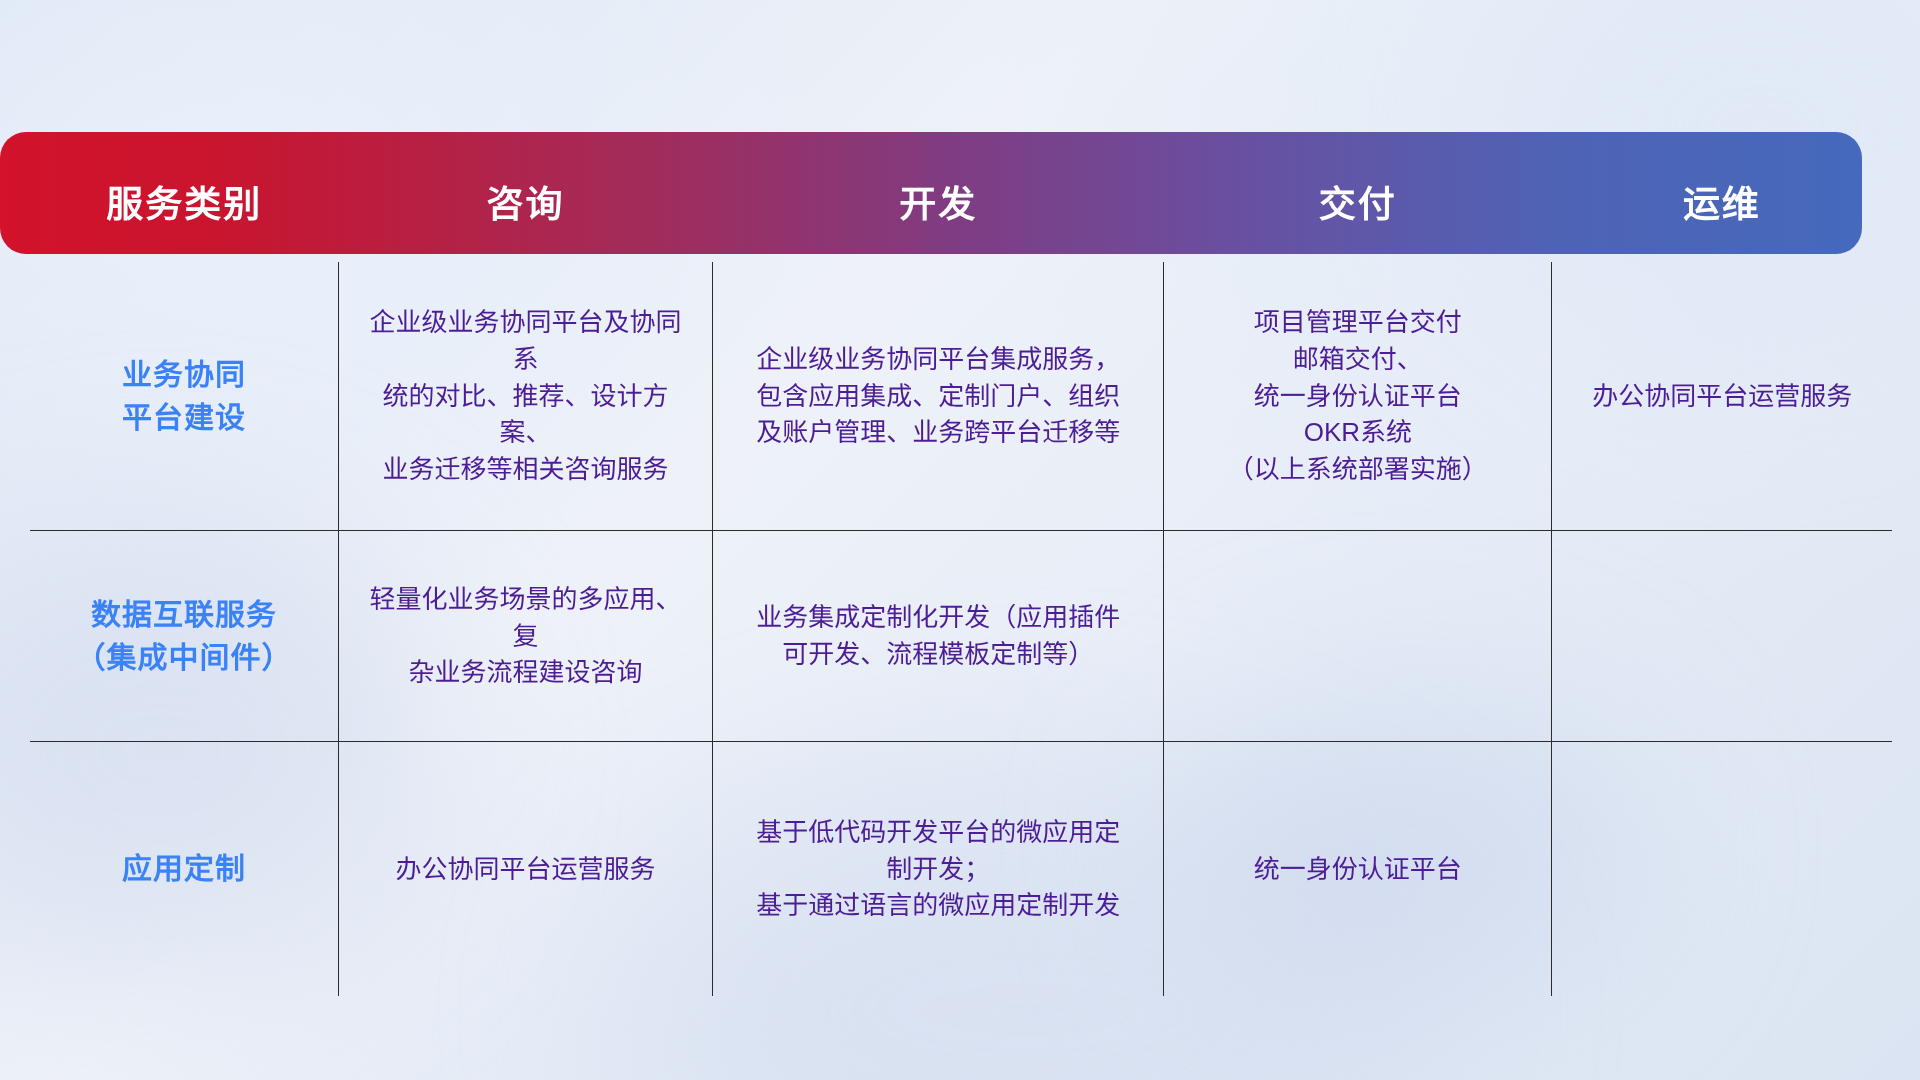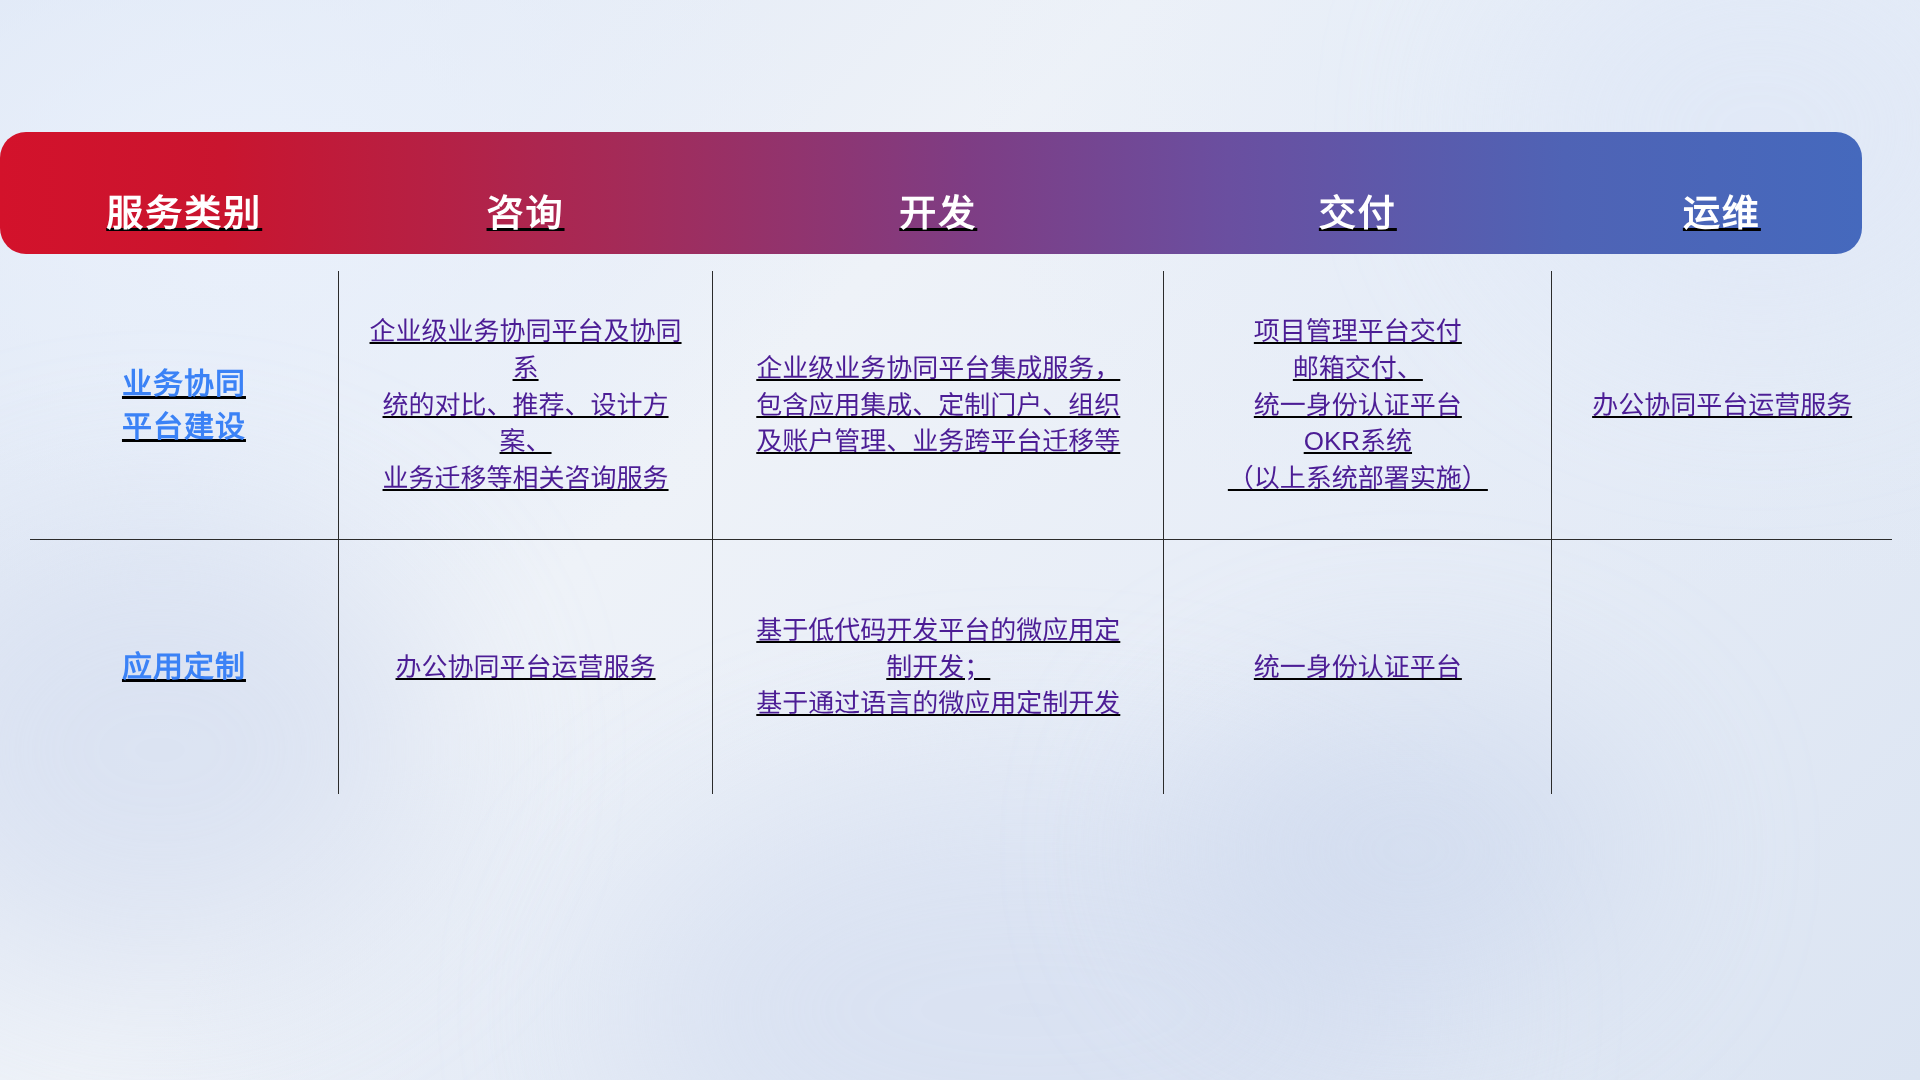--- a/index.html
+++ b/index.html
@@ -40,9 +40,8 @@
   .table-wrap {
     position: absolute;
     left: 30px;
-    top: 149px;
+    top: 140px;
     width: 1862px;
-    text-decoration: underline;
   }
 
   table.service-table {

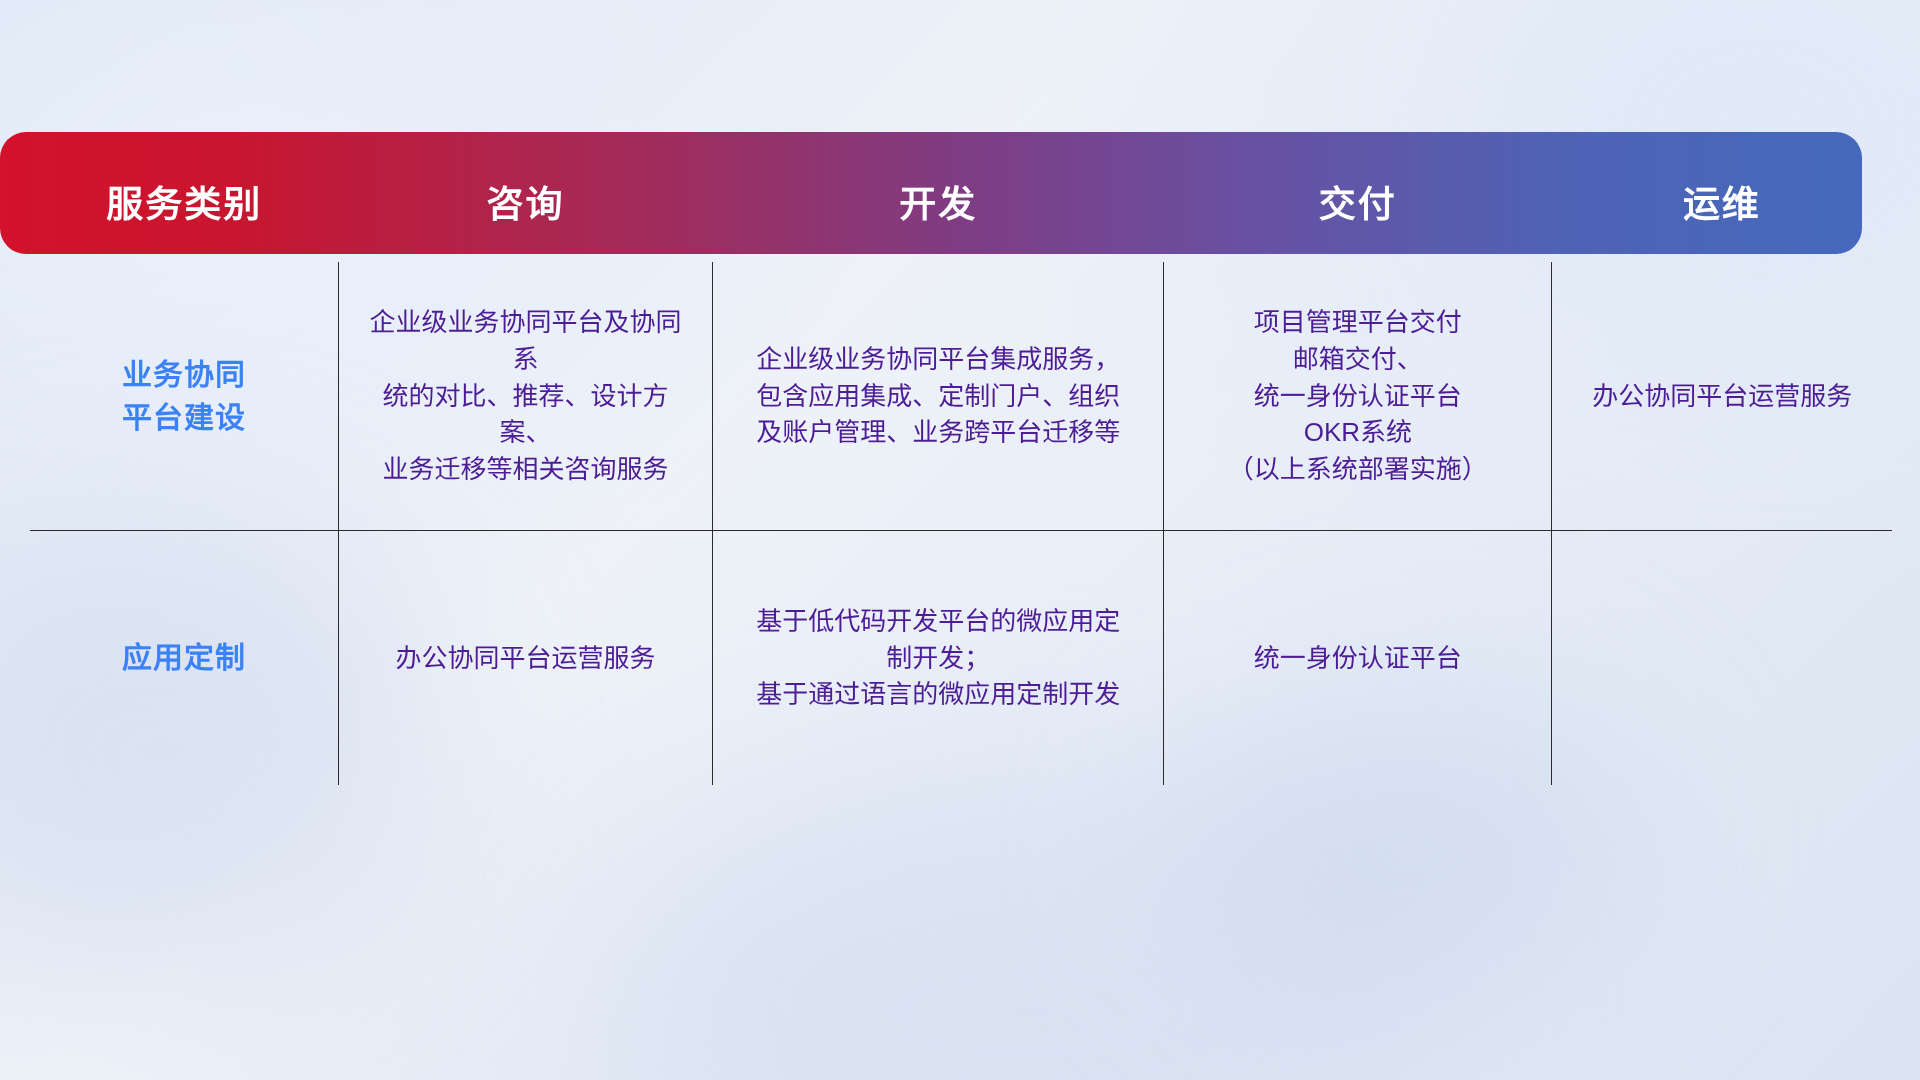--- a/index.html
+++ b/index.html
@@ -172,6 +172,26 @@
               <span class="cell-text">办公协同平台运营服务</span>
             </td>
         </tr>
+        <tr class="row-2">
+          <td>
+              <span class="cell-text">数据互联服务
+（集成中间件）</span>
+            </td>
+          <td>
+              <span class="cell-text">轻量化业务场景的多应用、复
+杂业务流程建设咨询</span>
+            </td>
+          <td>
+              <span class="cell-text">业务集成定制化开发（应用插件
+可开发、流程模板定制等）</span>
+            </td>
+          <td>
+              <span class="cell-text"></span>
+            </td>
+          <td>
+              <span class="cell-text"></span>
+            </td>
+        </tr>
         <tr class="row-3">
           <td>
               <span class="cell-text">应用定制</span>

